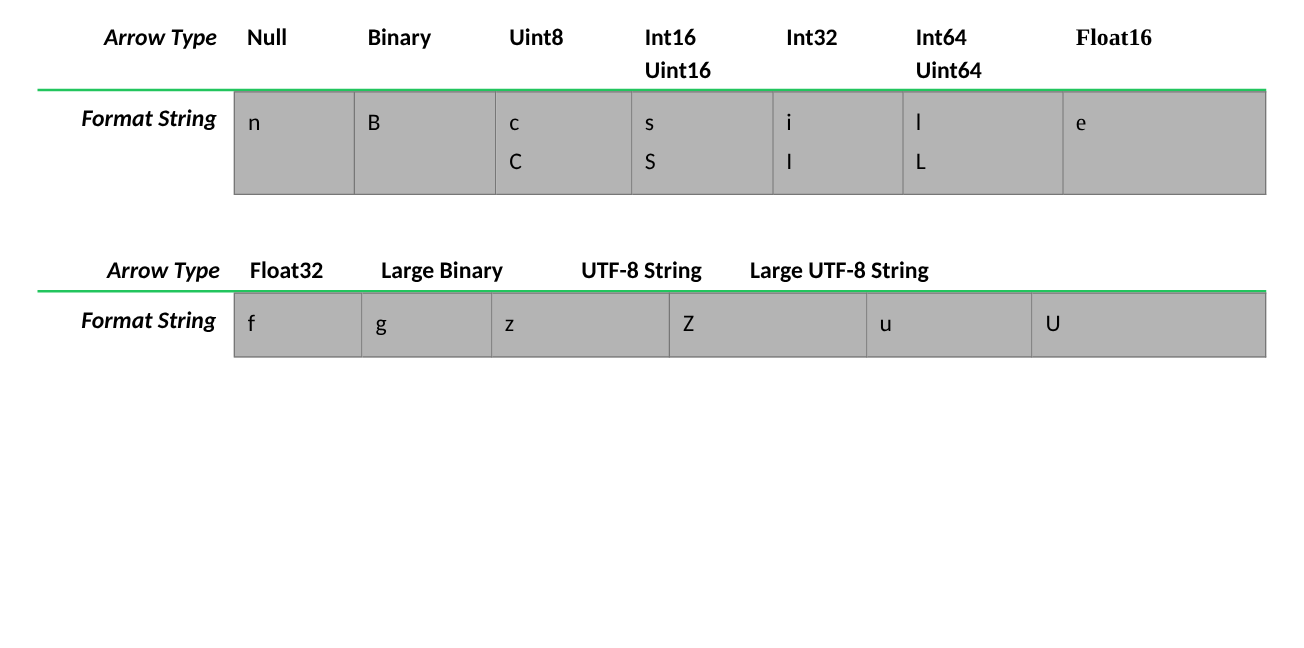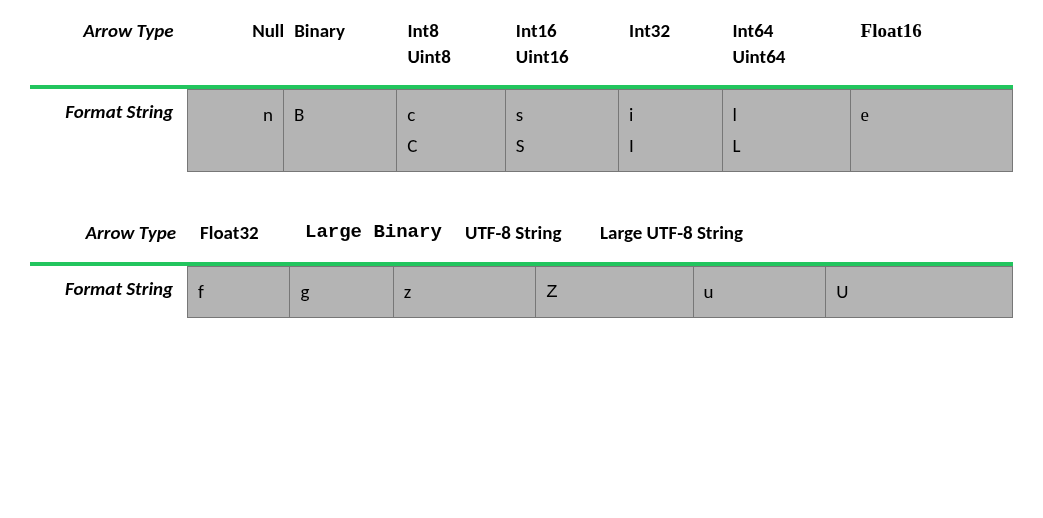--- a/index.html
+++ b/index.html
@@ -5,7 +5,7 @@
     * { box-sizing: border-box; margin: 0; padding: 0; }
     body { font-family: Calibri, Arial, sans-serif; background: #fff; padding: 18px 30px; width: 1043px; }
     .table-block { margin-bottom: 48px; }
-    .header-row { display: flex; border-bottom: 4px solid #22c55e; padding-bottom: 16px; }
+    .header-row { display: flex; border-bottom: 2px solid #22c55e; padding-bottom: 2px; }
     .label-col { width: 160px; text-align: right; padding-right: 14px; font-weight: 700; font-style: italic; font-size: 19px; line-height: 1.35; color: #000; }
     .type-col { font-weight: 700; font-size: 19px; line-height: 1.35; color: #000; padding-left: 10px; display: flex; flex-direction: column; justify-content: flex-start; }
     .data-row { display: flex; }

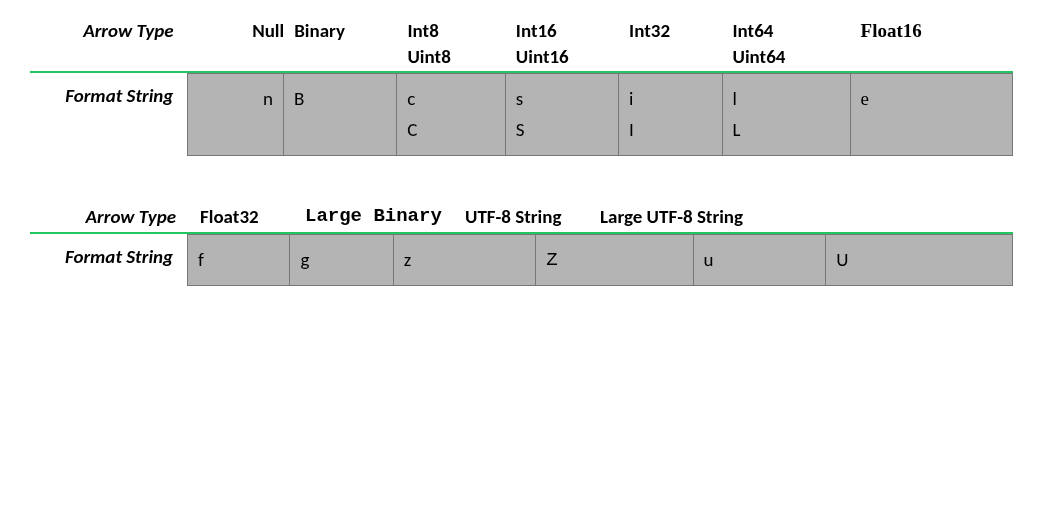--- a/index.html
+++ b/index.html
@@ -12,7 +12,7 @@
     .data-row .label-col { padding-top: 10px; }
     .data-cell { background: #b4b4b4; border: 1px solid #777; padding: 10px 10px; font-size: 19px; line-height: 1.6; color: #000; display: flex; flex-direction: column; justify-content: flex-start; min-height: 50px; }
     .data-cell + .data-cell { border-left: none; }
-    .t1-c1 { width: 98px; align-items: flex-end; }
+    .t1-c1 { width: 98px; }
     .t1-c2 { width: 115px; }
     .t1-c3 { width: 110px; }
     .t1-c4 { width: 115px; }

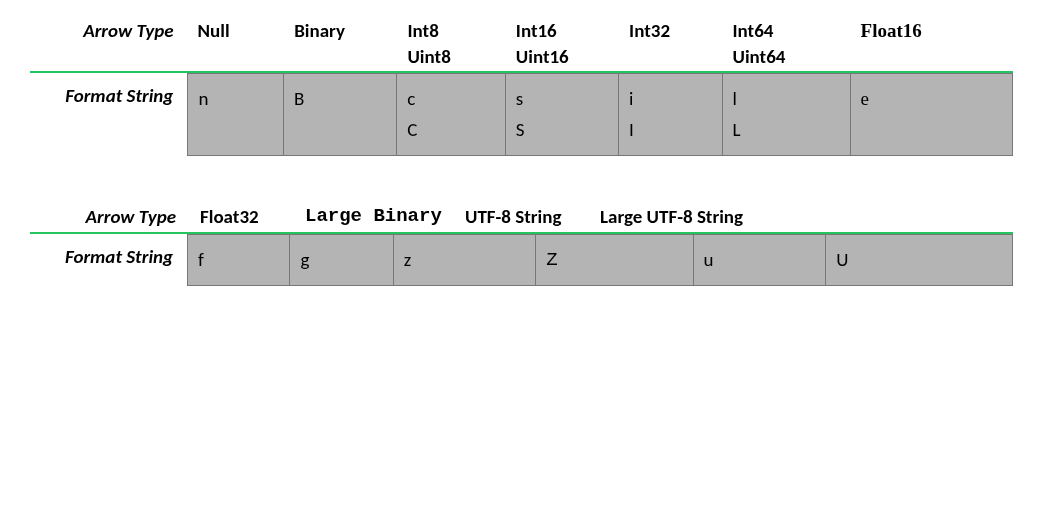--- a/index.html
+++ b/index.html
@@ -39,7 +39,6 @@
         <span>Binary</span>
       </div>
     <div class="type-col t1-c3">
-        <span>Int8</span>
         <span>Uint8</span>
       </div>
     <div class="type-col t1-c4">

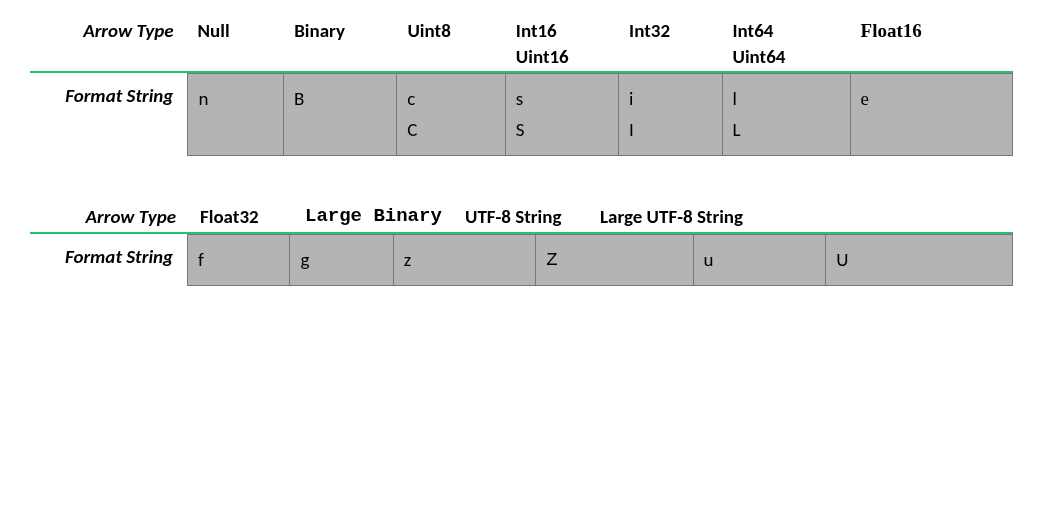--- a/index.html
+++ b/index.html
@@ -22,7 +22,7 @@
     .t2-c1 { width: 105px; }
     .t2-c2 { width: 105px; }
     .t2-c3 { width: 145px; }
-    .t2-c4 { width: 160px; font-family: Liberation Mono, monospace; }
+    .t2-c4 { width: 160px; }
     .t2-c5 { width: 135px; }
     .t2-c6 { width: 190px; }
   </style>

